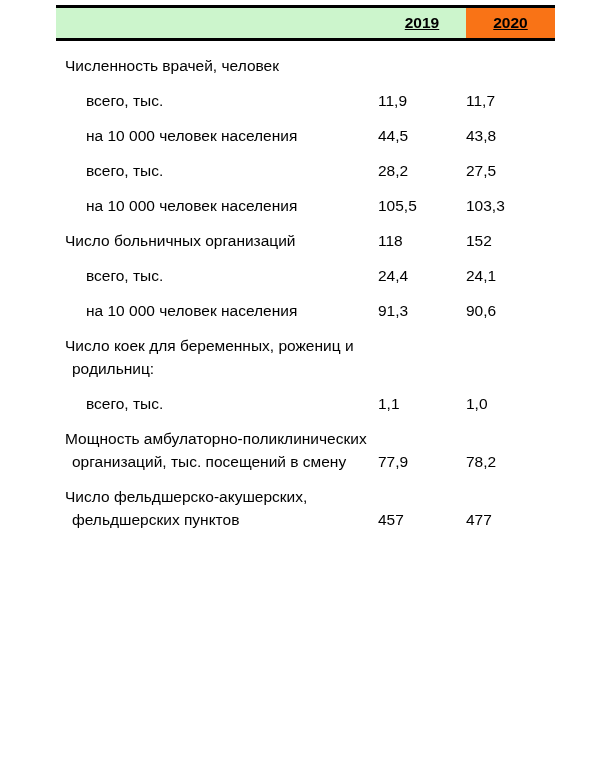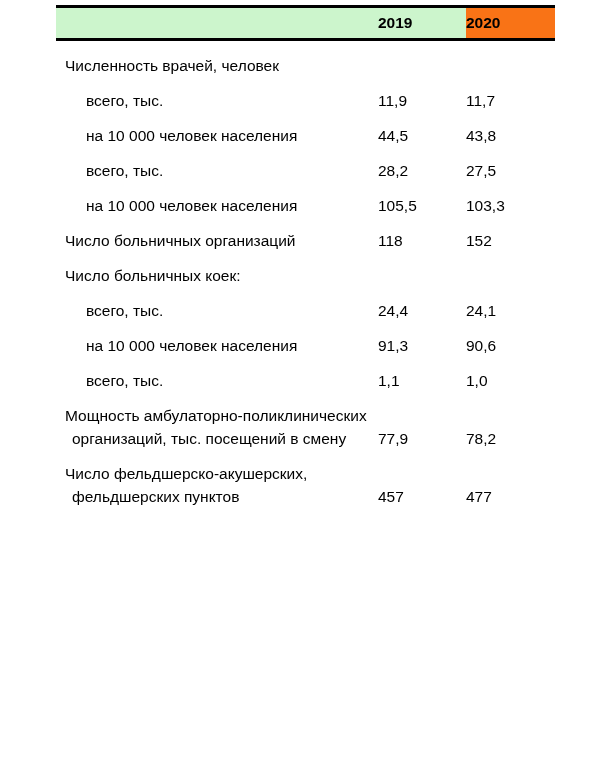--- a/index.html
+++ b/index.html
@@ -36,7 +36,8 @@
     line-height: 20px;
     font-size: 15.5px;
     font-weight: bold;
-    text-align: left;
+    text-align: center;
+    text-decoration: underline;
   }
   tbody td {
     vertical-align: bottom;

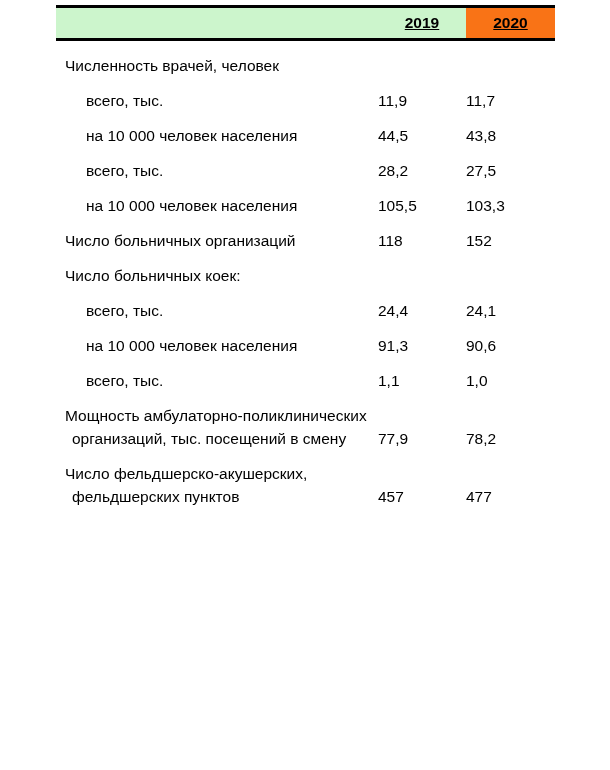--- a/index.html
+++ b/index.html
@@ -108,11 +108,6 @@
           <td class="val">152</td>
         </tr>
         <tr>
-          <td class="label group">Число больничных коек:</td>
-          <td class="val"></td>
-          <td class="val"></td>
-        </tr>
-        <tr>
           <td class="label sub">всего, тыс.</td>
           <td class="val">24,4</td>
           <td class="val">24,1</td>

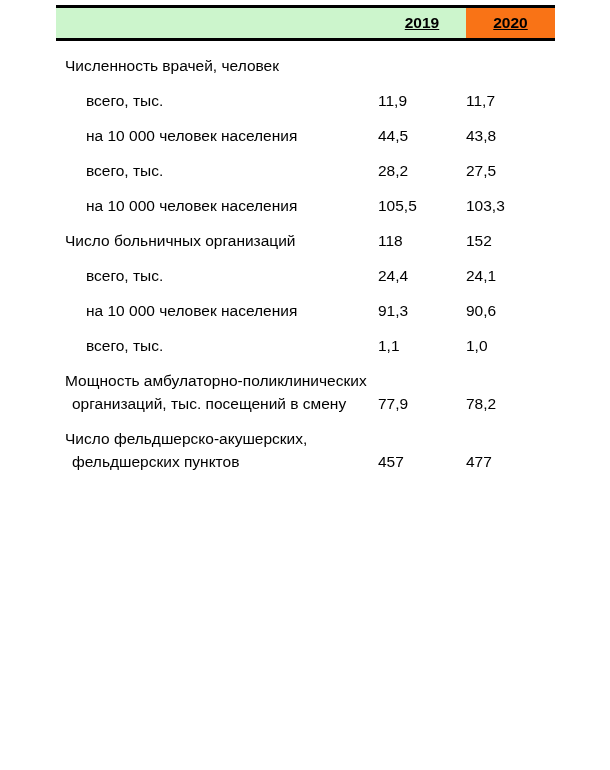--- a/index.html
+++ b/index.html
@@ -118,6 +118,12 @@
           <td class="val">90,6</td>
         </tr>
         <tr>
+          <td class="label group">Число коек для беременных, рожениц и
+родильниц:</td>
+          <td class="val"></td>
+          <td class="val"></td>
+        </tr>
+        <tr>
           <td class="label sub">всего, тыс.</td>
           <td class="val">1,1</td>
           <td class="val">1,0</td>

